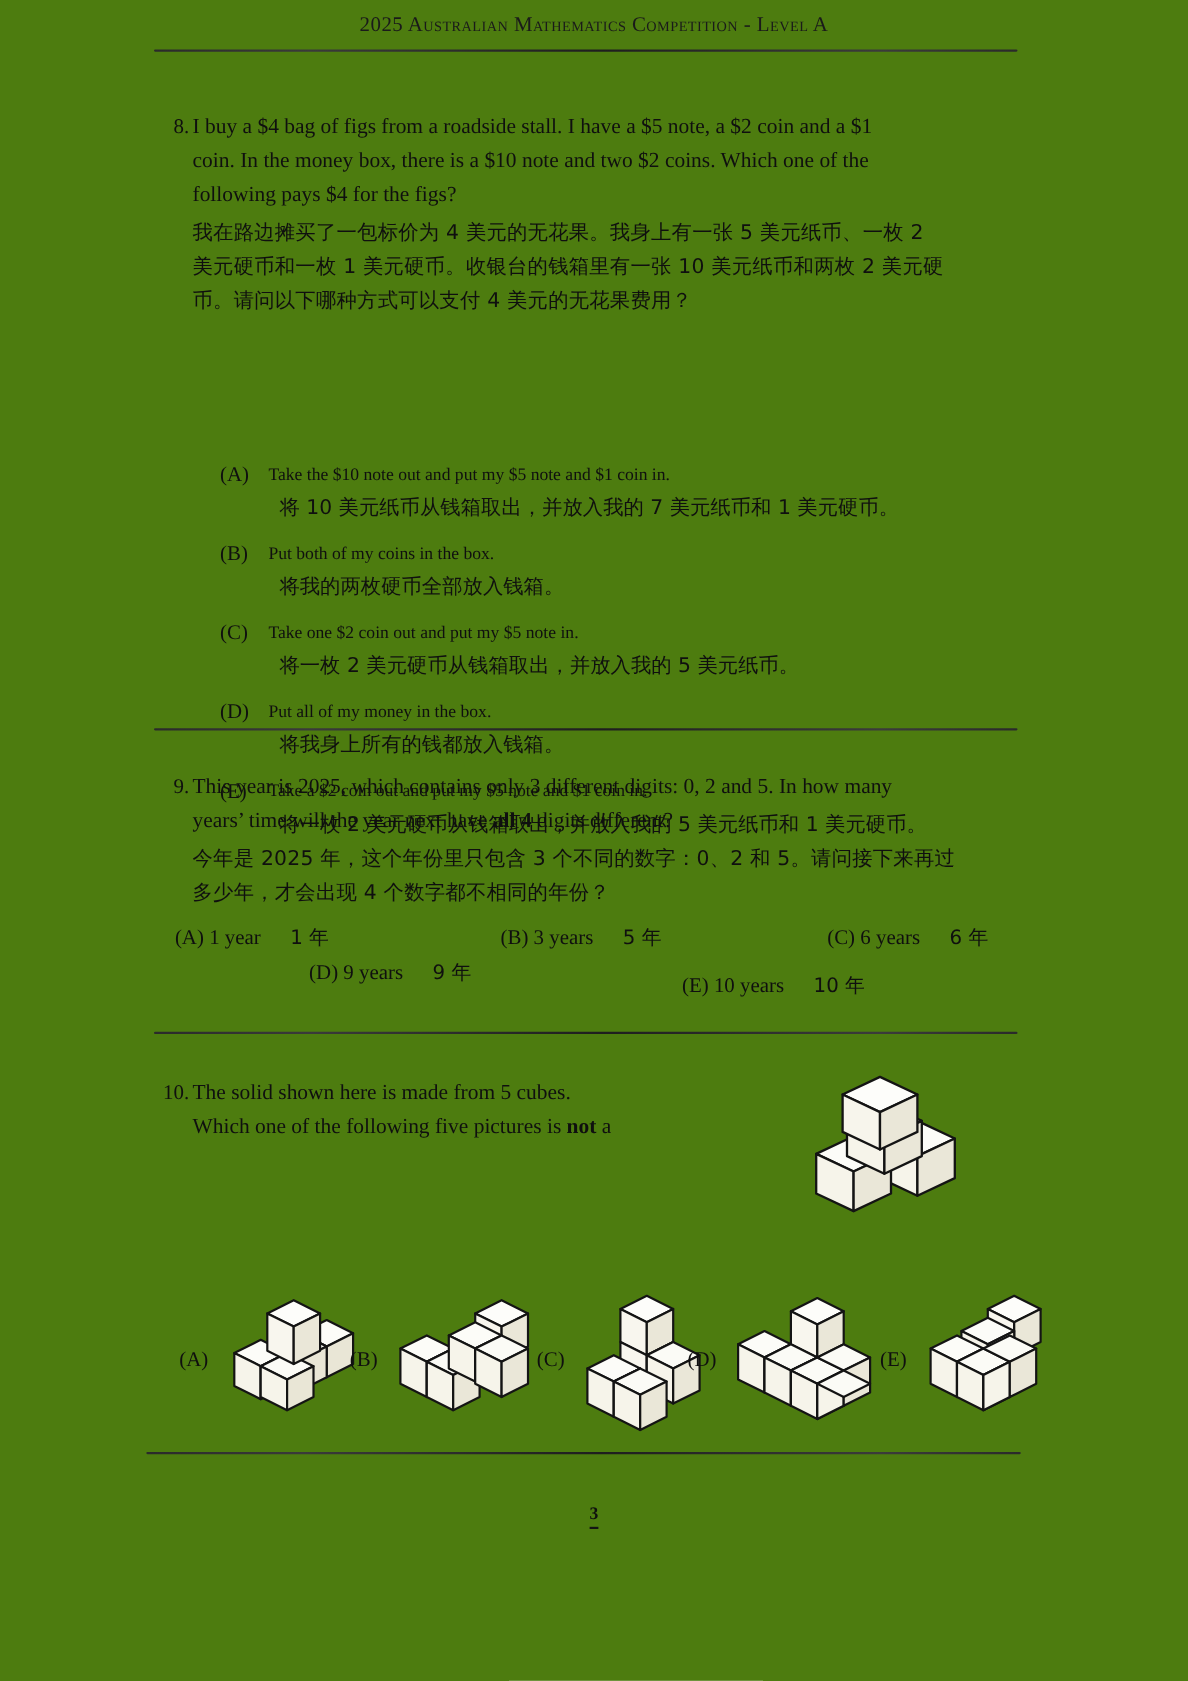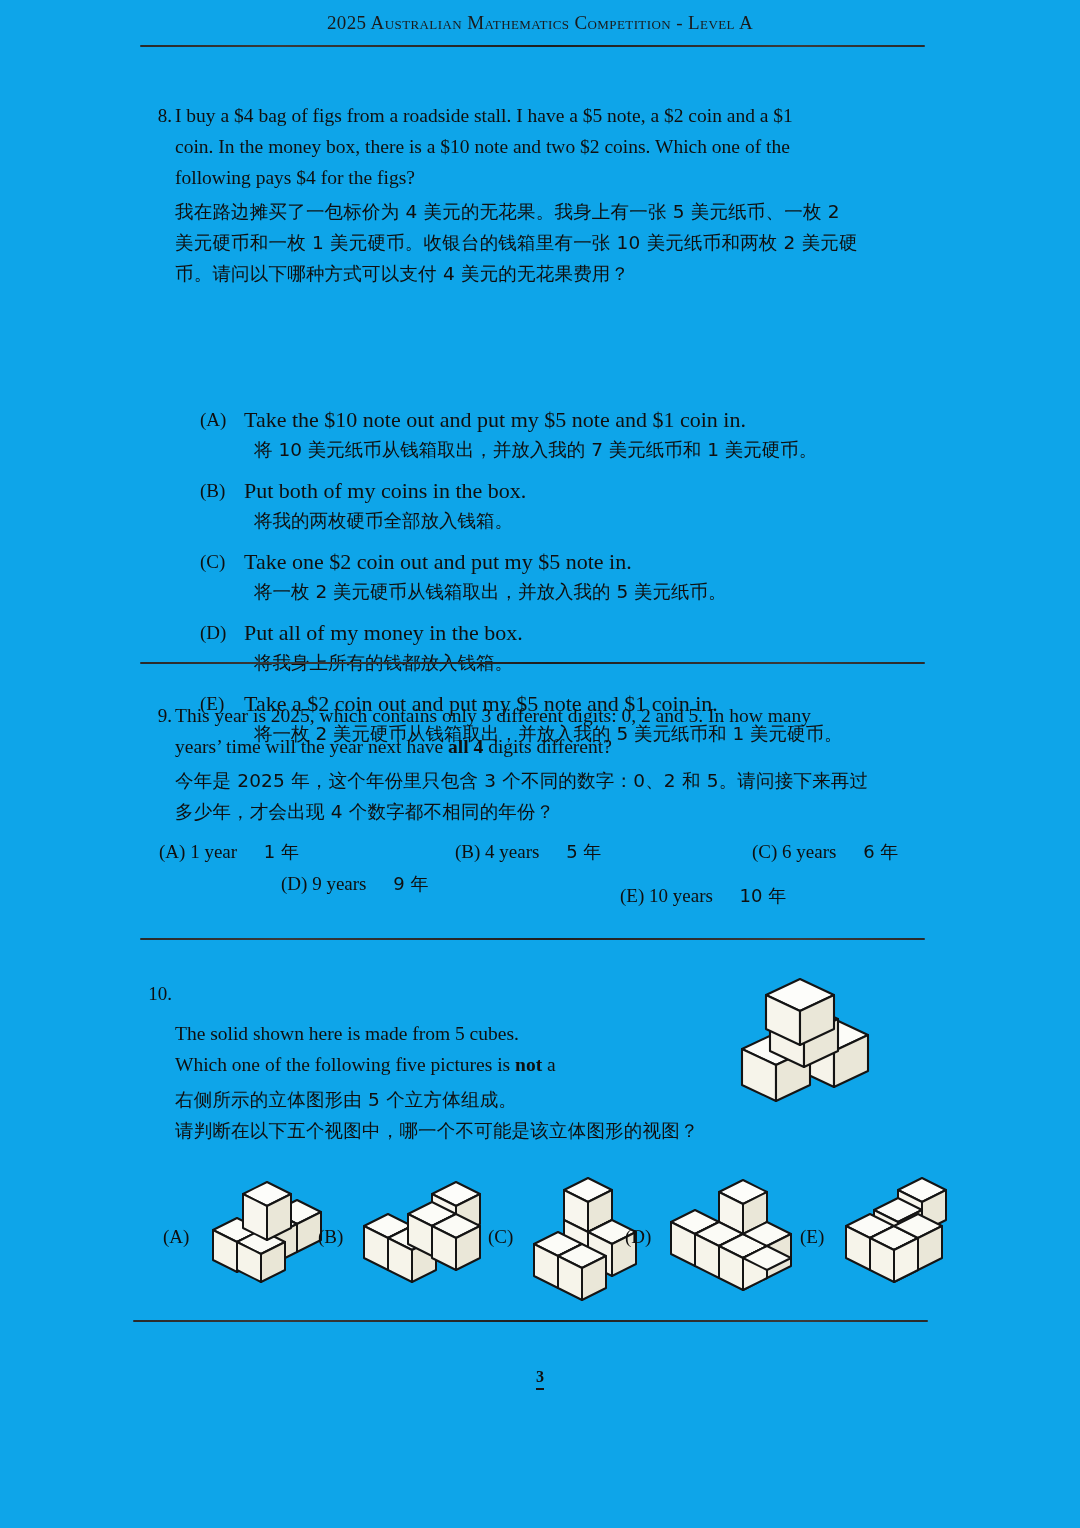--- a/index.html
+++ b/index.html
@@ -19,7 +19,7 @@
   .page {
     position: absolute;
     inset: 0;
-    background: #0ea5e9;
+    background: #4d7c0f;
   }
 
   

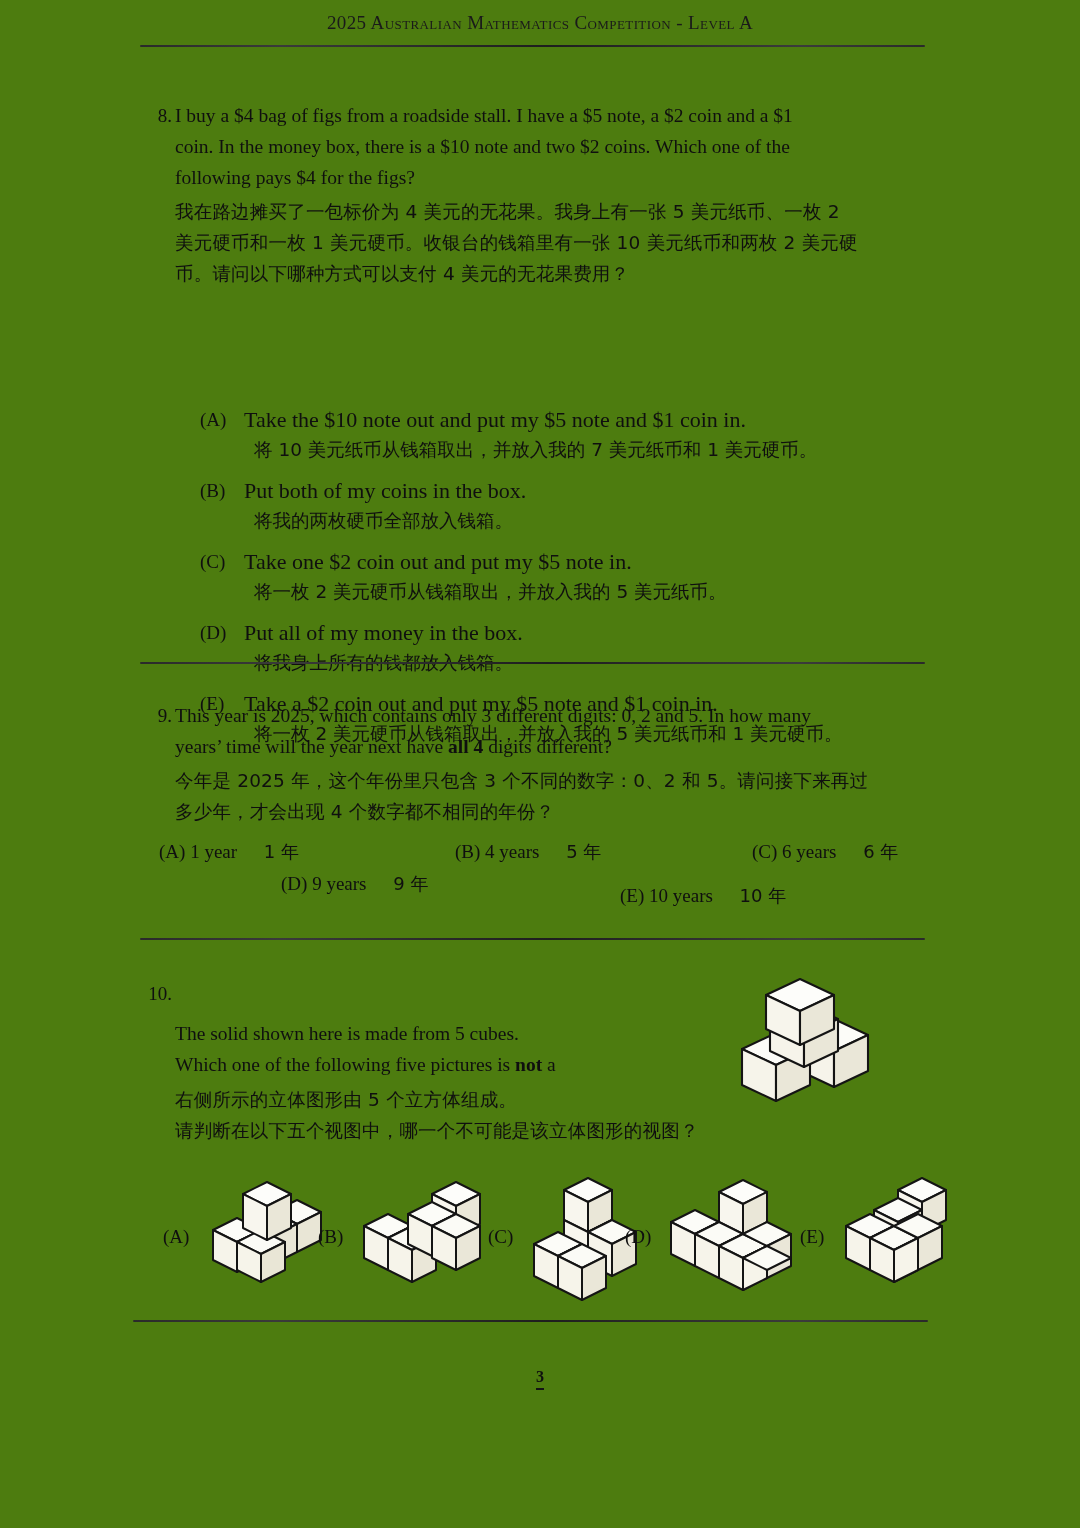--- a/index.html
+++ b/index.html
@@ -95,7 +95,7 @@
     line-height: 30px;
   }
   .opt-text { margin-left: 44px; }
-  .opt-en { font-size: 22px; line-height: 30px; }
+  .opt-en { font-size: 16px; line-height: 30px; margin-top: 12px; }
   .opt-zh {
     font-family: "DejaVu Sans", "Liberation Sans", sans-serif;
     font-size: 18.5px;

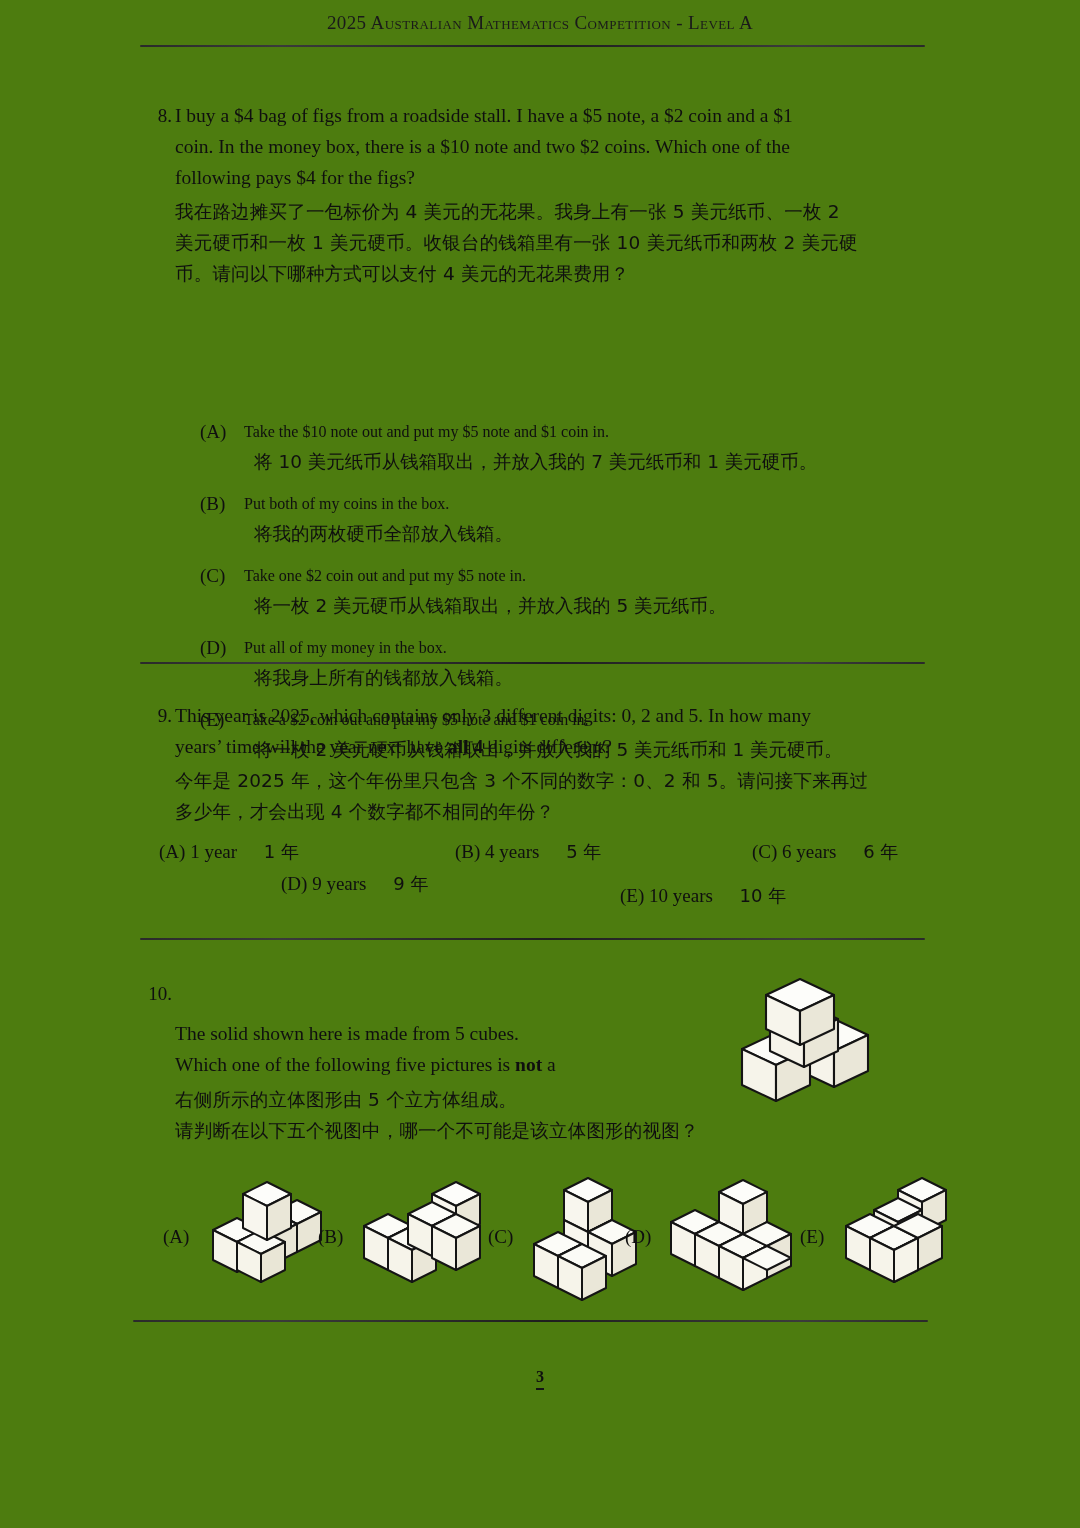--- a/index.html
+++ b/index.html
@@ -227,7 +227,7 @@
     </div>
     <div class="opt-inline" style="left:455px; top:0;">
       <span>(B)</span>
-      <span>4 years</span>
+      <span>3 years</span>
       <span class="zhsm">5 年</span>
     </div>
     <div class="opt-inline" style="left:752px; top:0;">

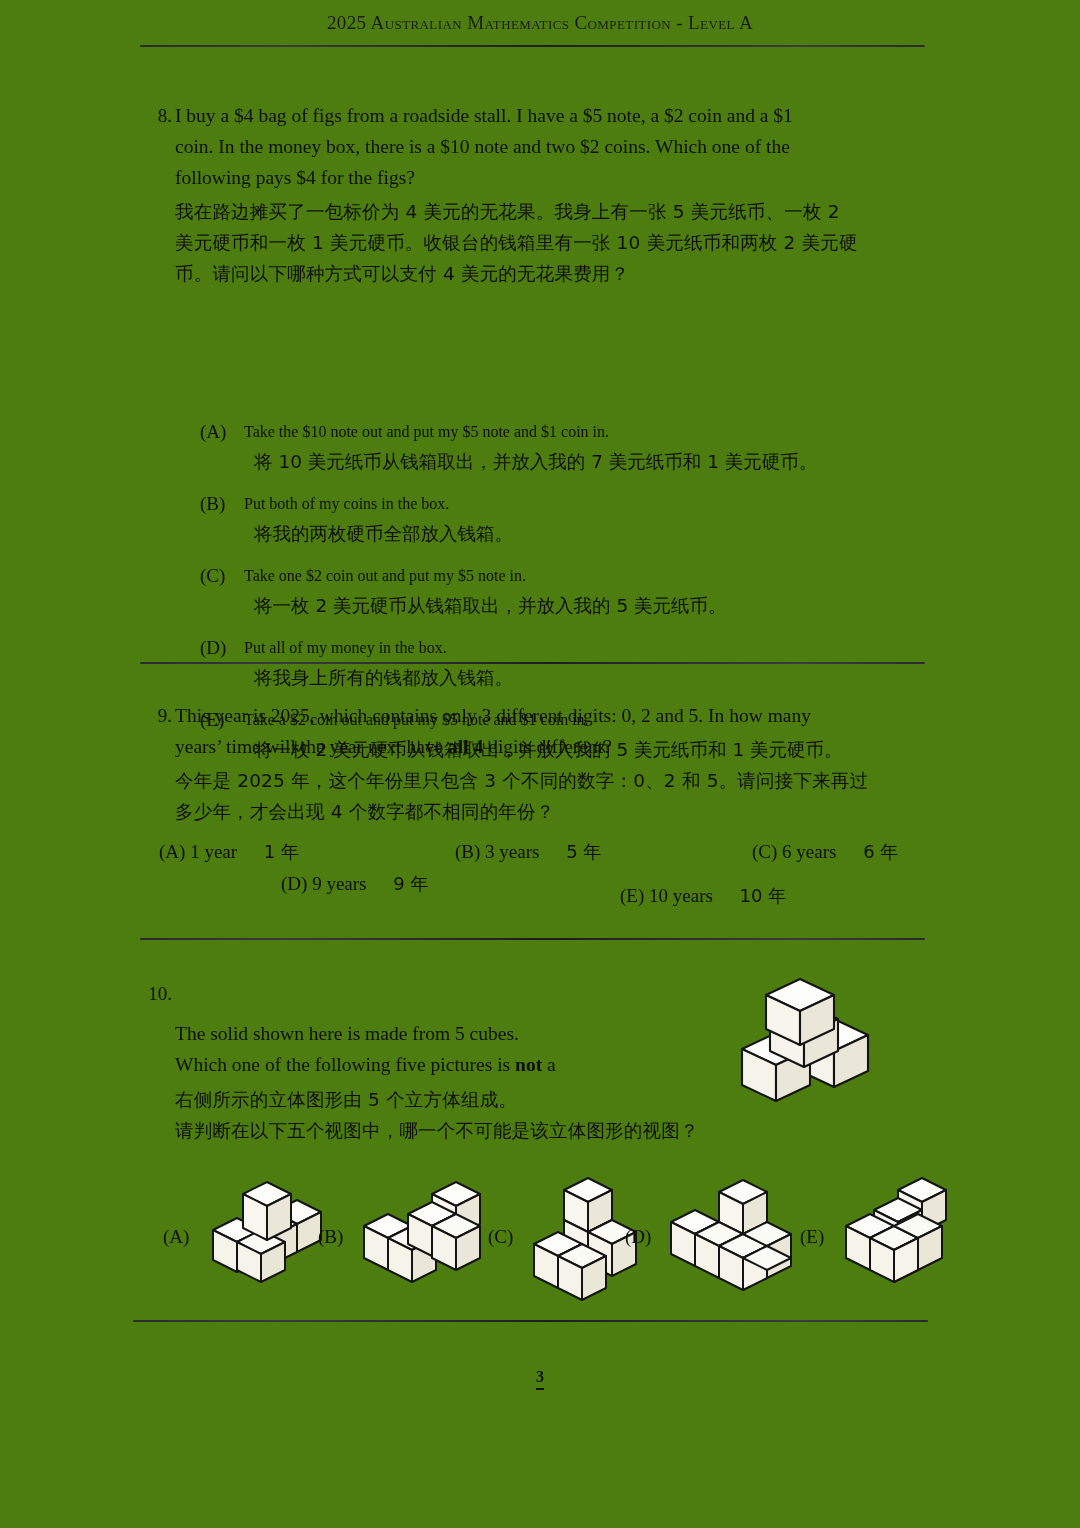--- a/index.html
+++ b/index.html
@@ -251,7 +251,7 @@
 
   <div class="q" style="top:978px;height:180px;">
     <div class="qnum" style="left:128px;width:44px;">10.</div>
-    <div class="qbody" style="width:560px;margin-top:40px;">
+    <div class="qbody" style="width:560px;">
       <div class="en">
         <div>The solid shown here is made from 5 cubes.</div>
         <div>Which one of the following five pictures is <b>not</b> a</div>

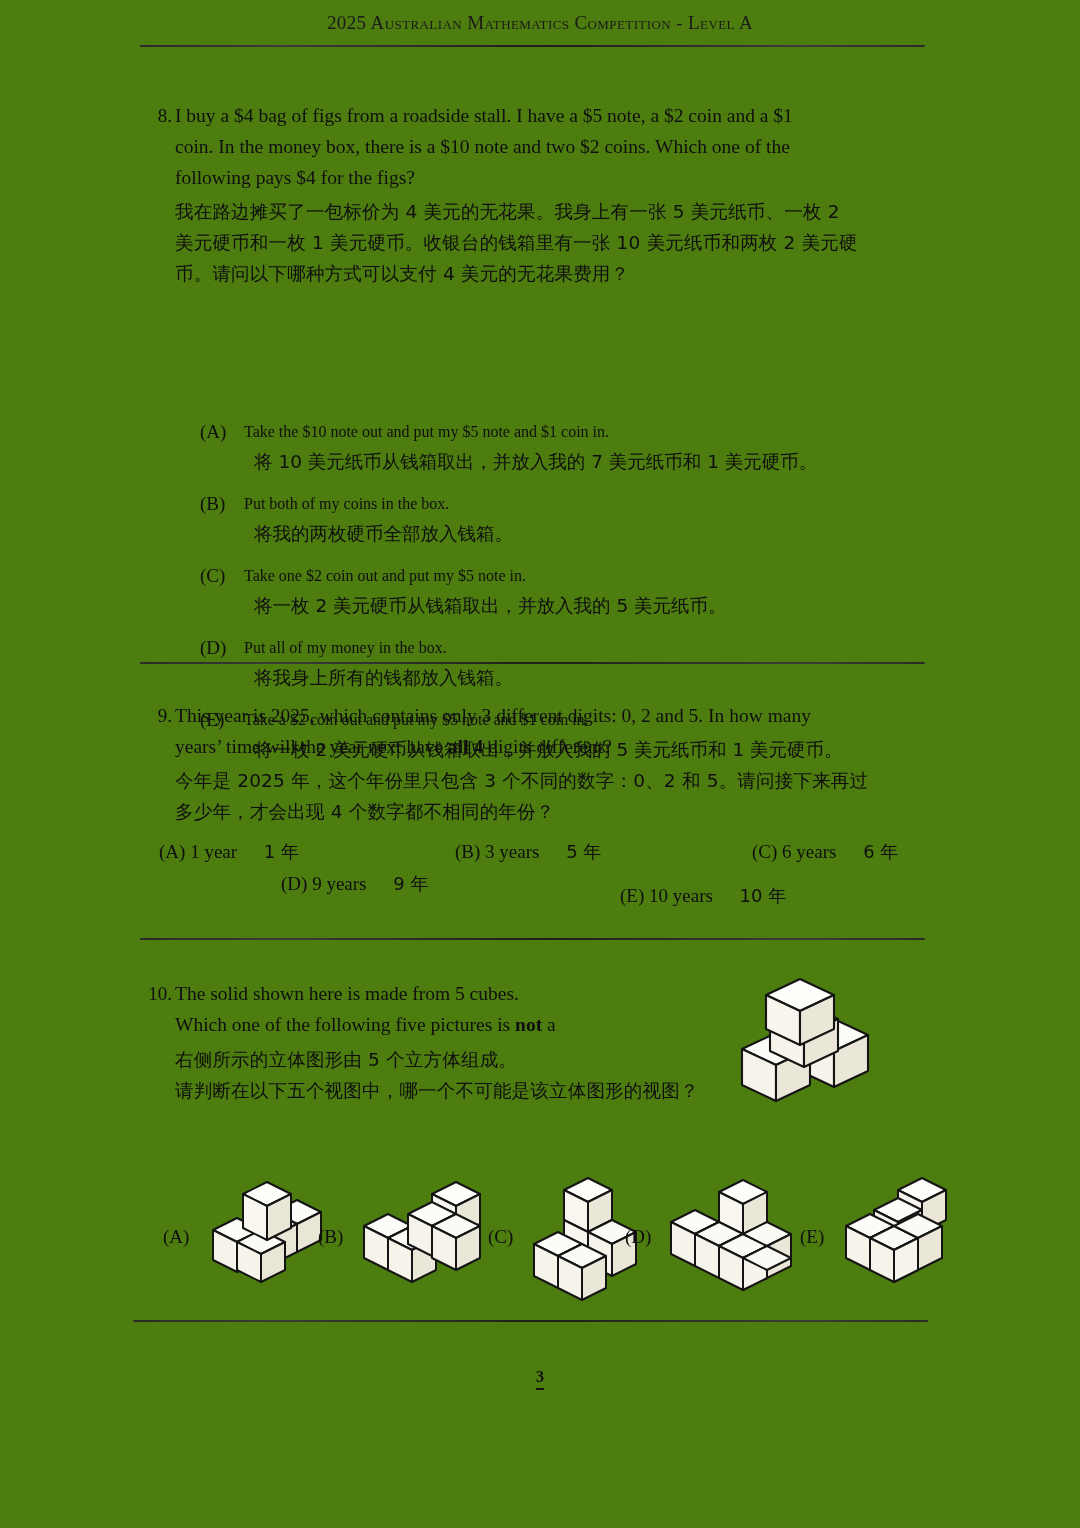--- a/index.html
+++ b/index.html
@@ -255,10 +255,6 @@
       <div class="en">
         <div>The solid shown here is made from 5 cubes.</div>
         <div>Which one of the following five pictures is <b>not</b> a</div>
-      </div>
-      <div class="zh" style="margin-top:4px;">
-        <div>右侧所示的立体图形由 5 个立方体组成。</div>
-        <div>请判断在以下五个视图中，哪一个不可能是该立体图形的视图？</div>
       </div>
     </div>
   </div>

